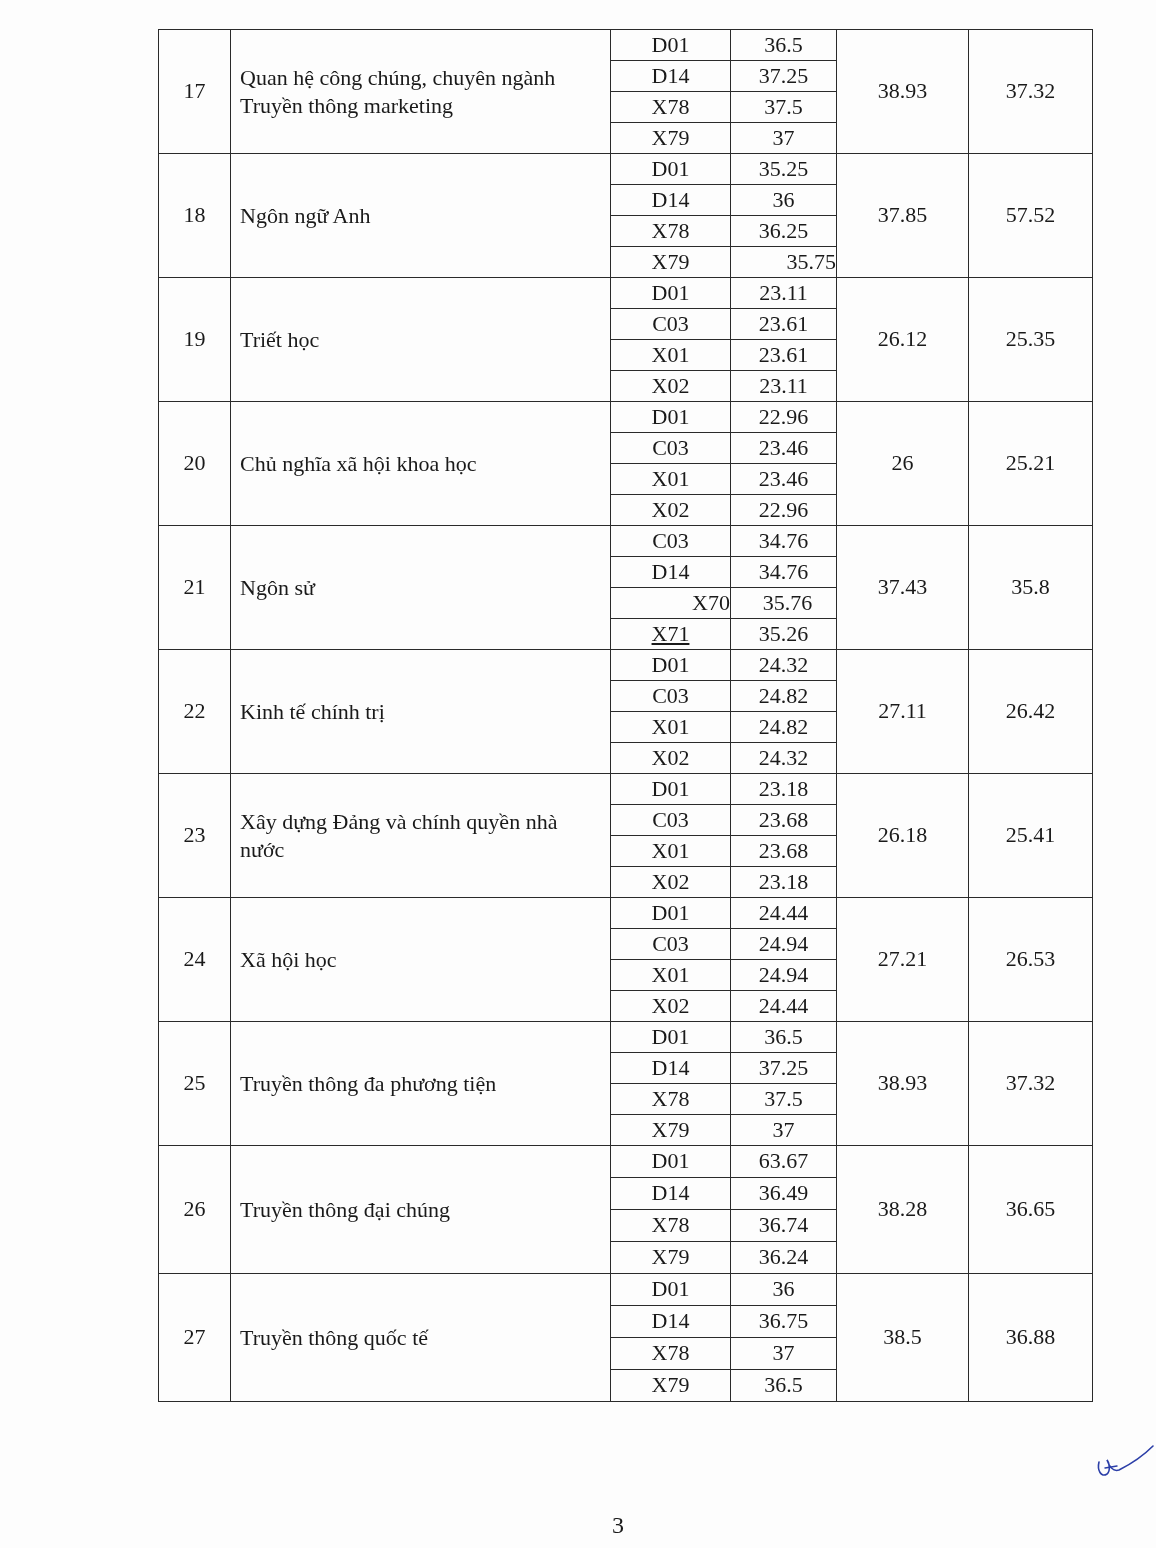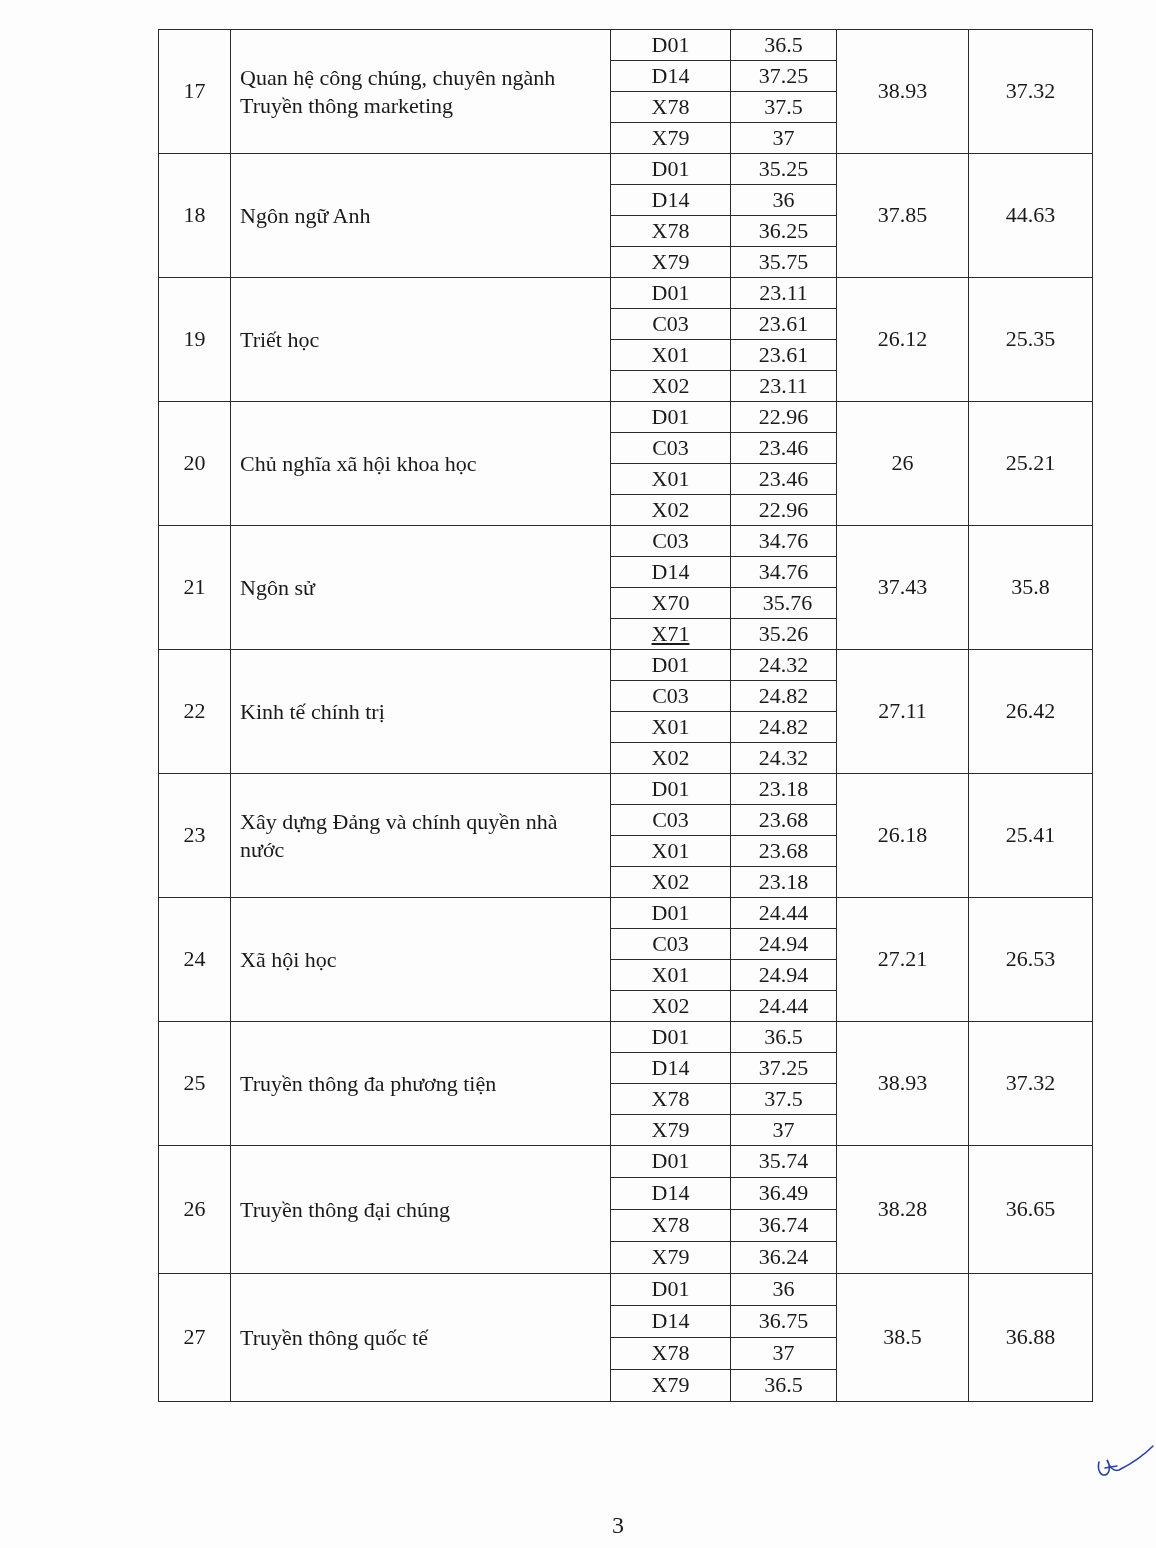--- a/index.html
+++ b/index.html
@@ -71,7 +71,7 @@
         <td class="sub" style="height: 30px;">D01</td>
         <td class="sub" style="height: 30px;">35.25</td>
         <td rowspan="4">37.85</td>
-        <td rowspan="4">44.63</td>
+        <td rowspan="4">57.52</td>
       </tr>
       <tr>
         <td class="sub" style="height: 30px;">D14</td>

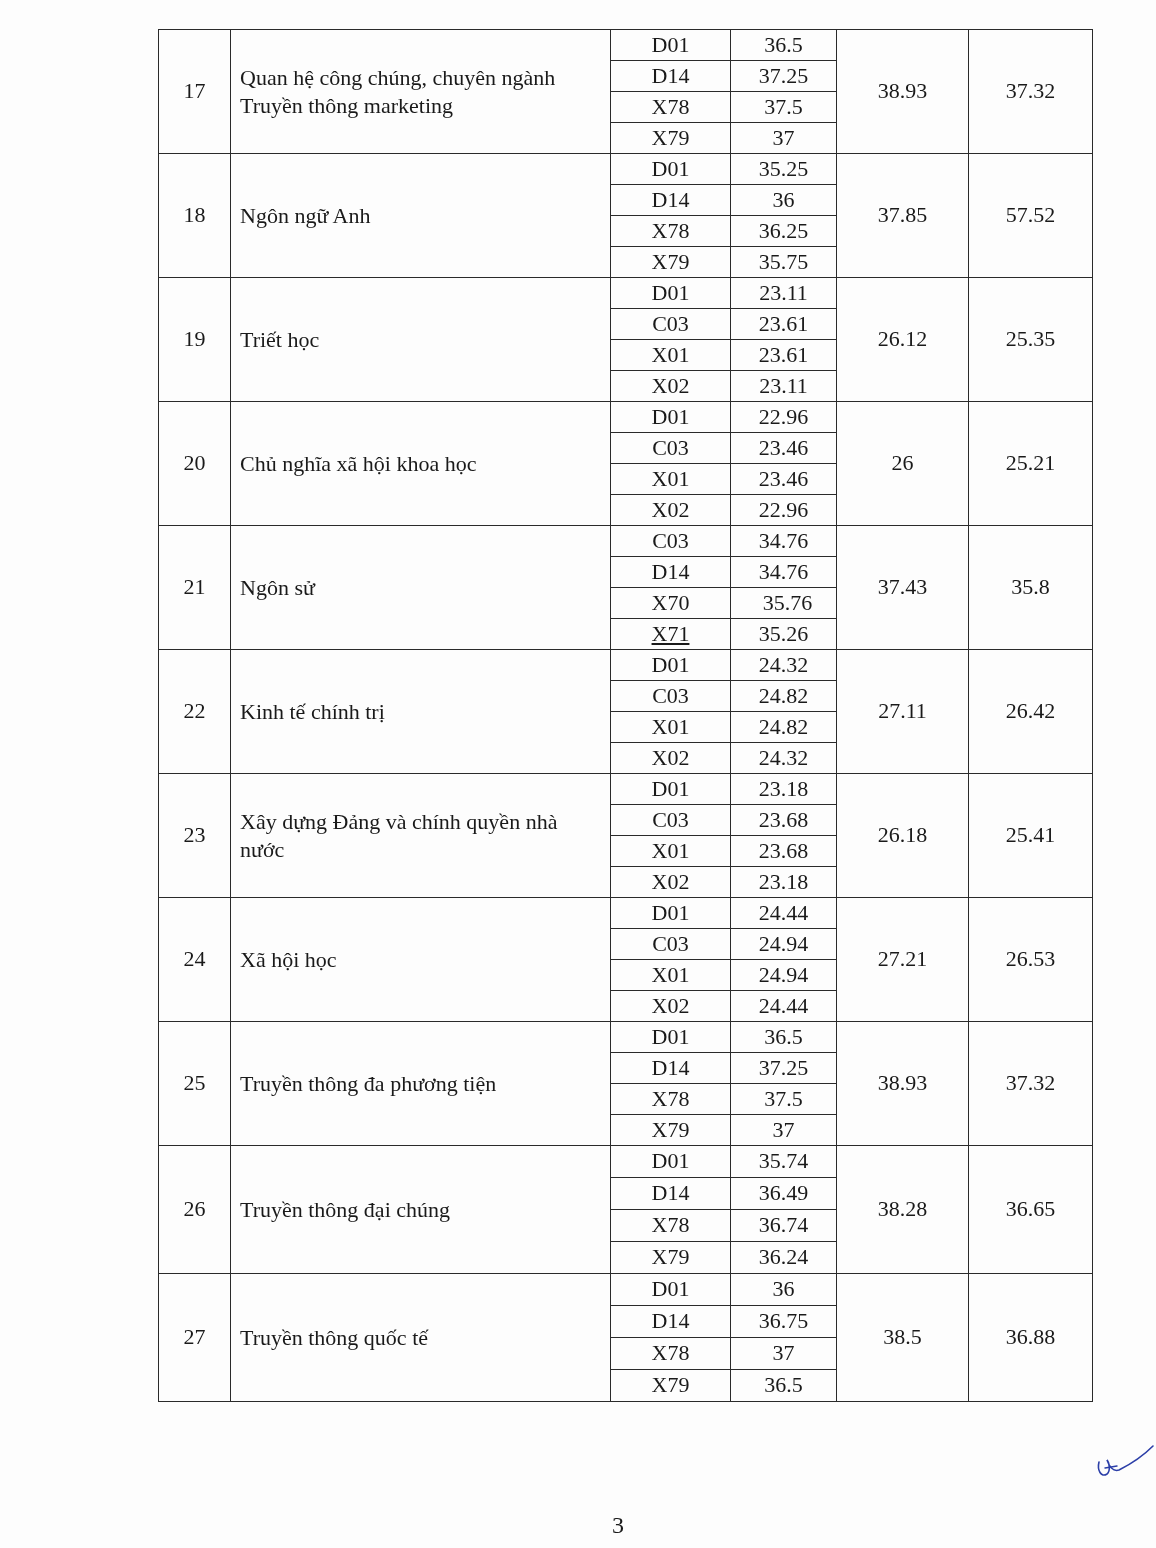--- a/index.html
+++ b/index.html
@@ -83,7 +83,7 @@
       </tr>
       <tr>
         <td class="sub" style="height: 30px;">X79</td>
-        <td class="sub" style="height: 30px;">35.75</td>
+        <td class="sub" style="height: 30px; text-align: right;">35.75</td>
       </tr>
       <tr>
         <td rowspan="4">19</td>

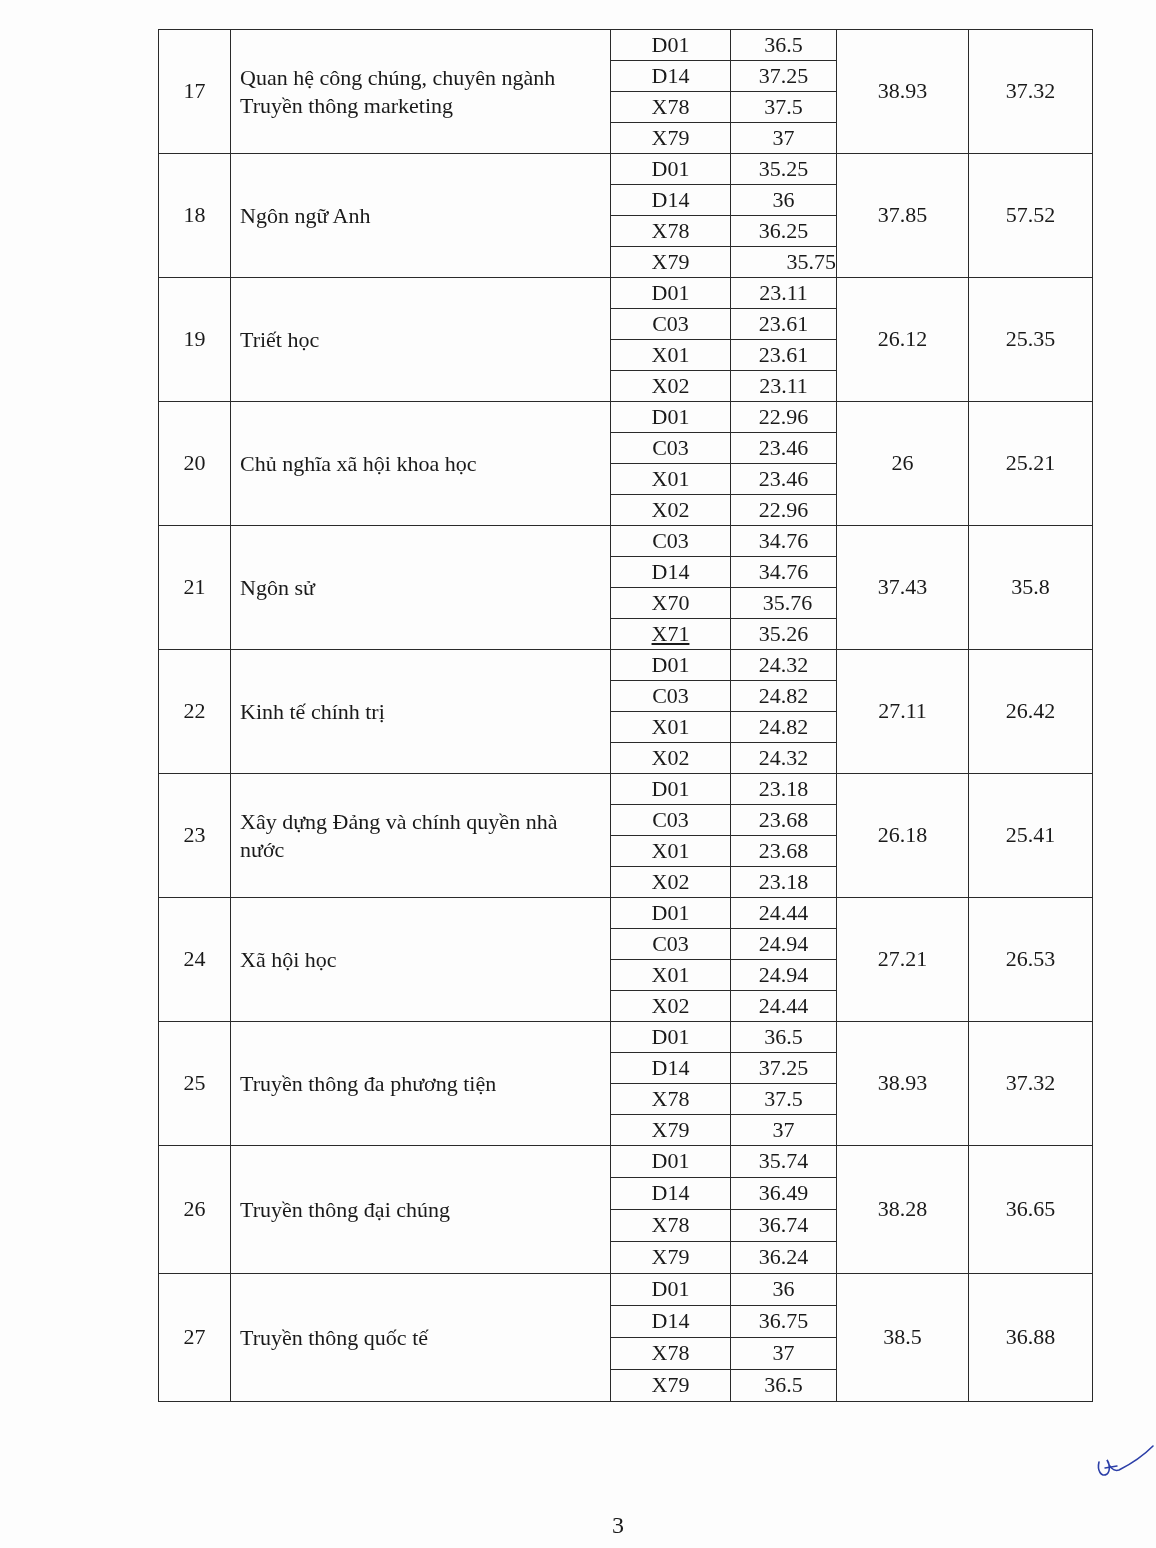--- a/index.html
+++ b/index.html
@@ -138,7 +138,7 @@
         <td class="sub" style="height: 30px;">34.76</td>
       </tr>
       <tr>
-        <td class="sub" style="height: 30px;">X70</td>
+        <td class="sub" style="height: 30px; text-align: right;">X70</td>
         <td class="sub" style="height: 30px; padding-left: 8px;">35.76</td>
       </tr>
       <tr>

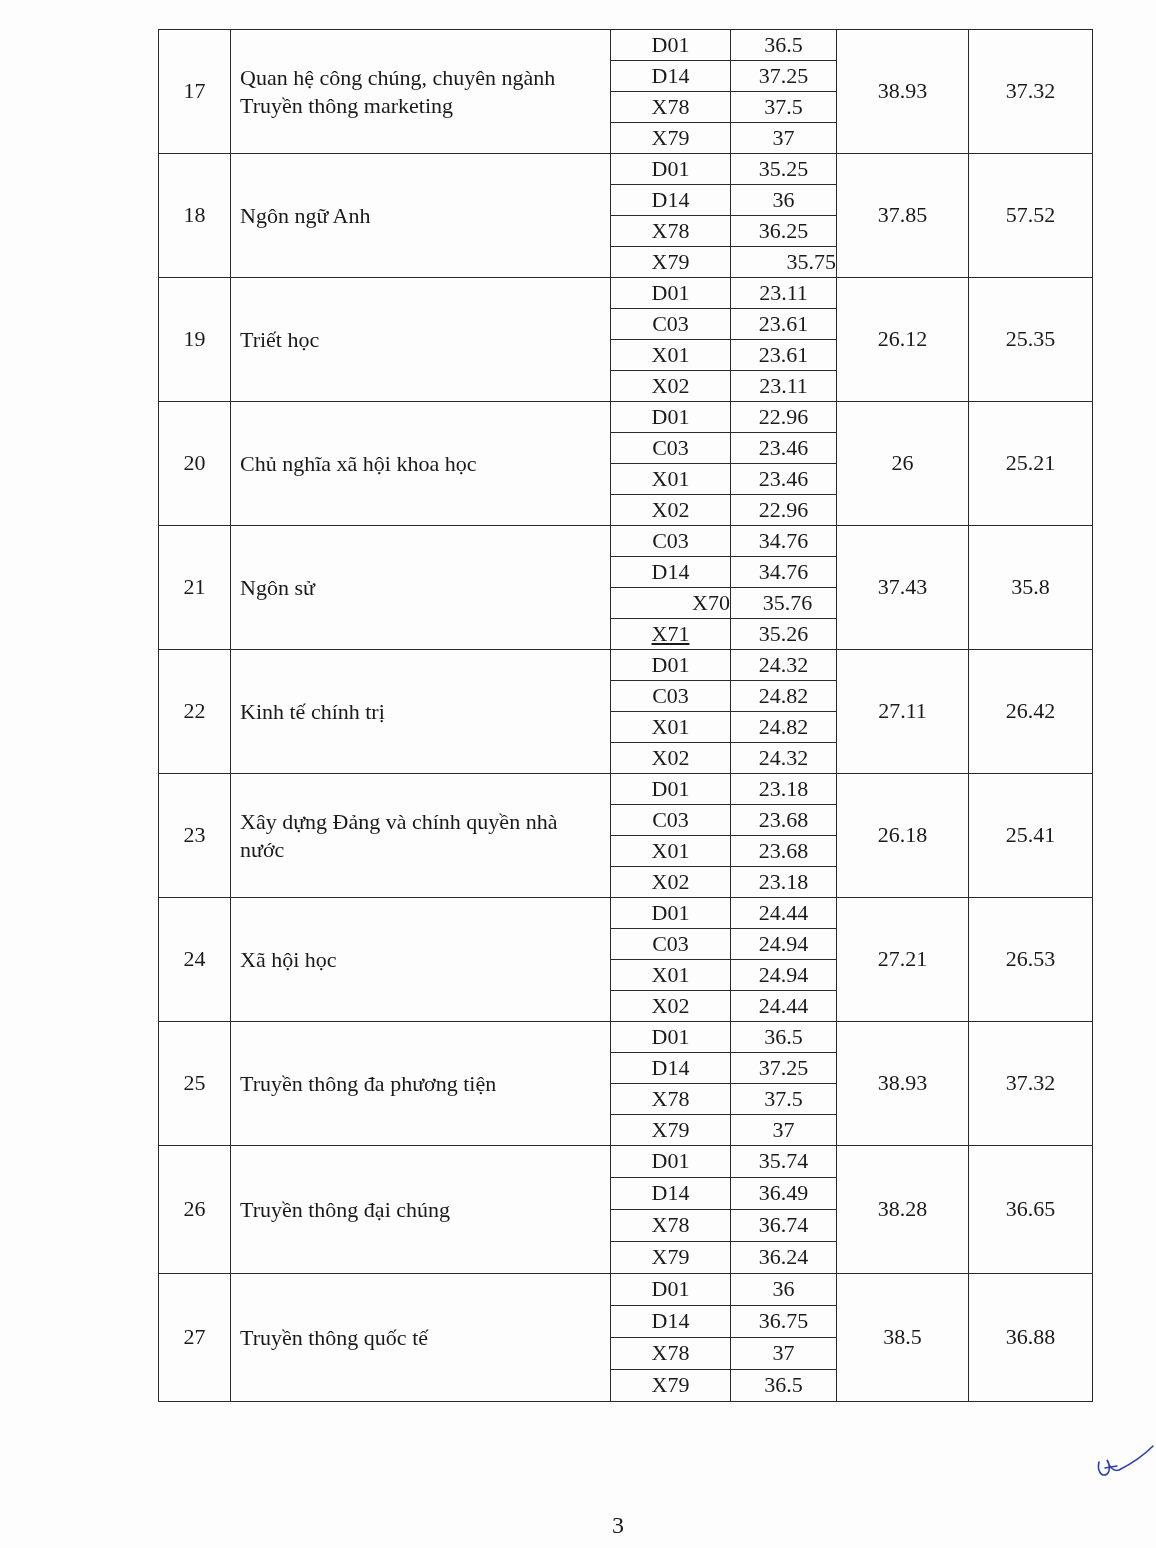--- a/index.html
+++ b/index.html
@@ -229,7 +229,7 @@
         <td rowspan="4">26</td>
         <td rowspan="4" class="name">Truyền thông đại chúng</td>
         <td class="sub" style="height: 31px;">D01</td>
-        <td class="sub" style="height: 31px;">35.74</td>
+        <td class="sub" style="height: 31px;">63.67</td>
         <td rowspan="4">38.28</td>
         <td rowspan="4">36.65</td>
       </tr>

